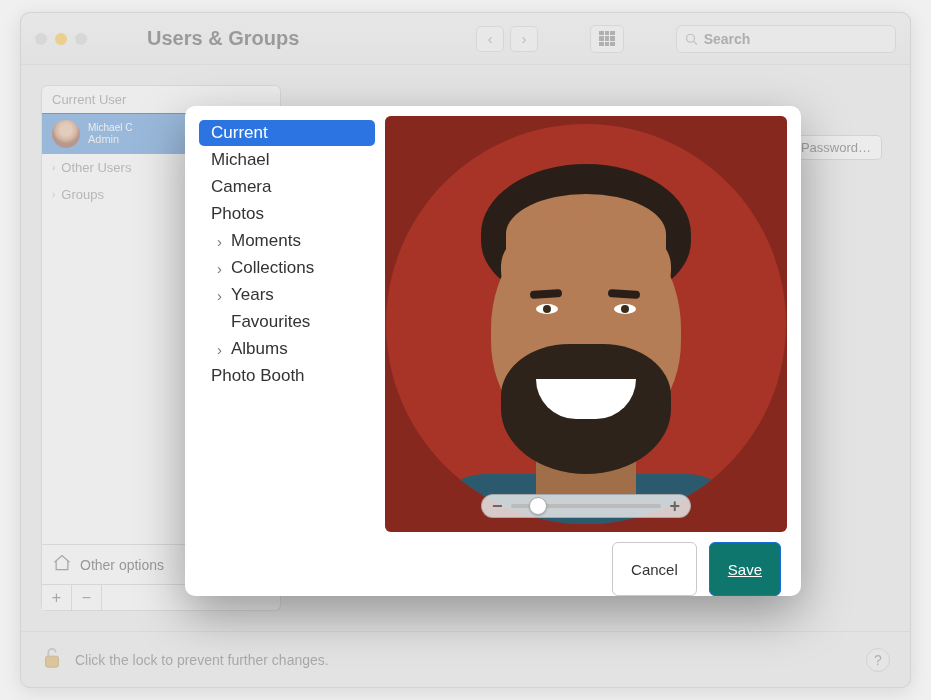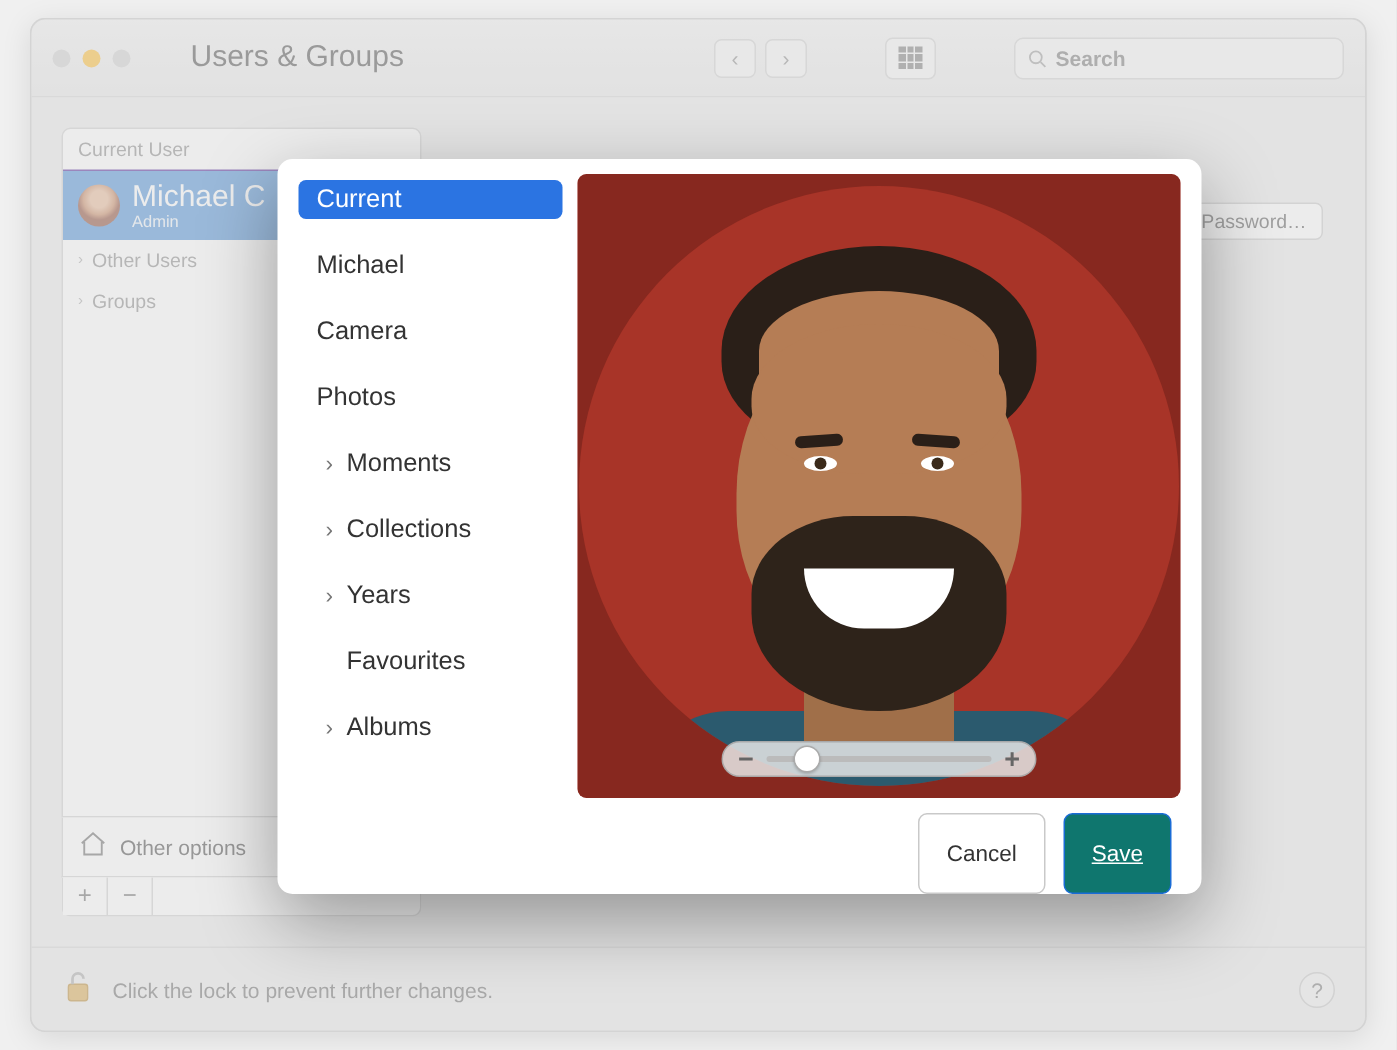--- a/index.html
+++ b/index.html
@@ -57,8 +57,8 @@
     .title {
       font-size: 20px;
       color: #4a4a4a;
-      font-weight: 400;
-      margin-left: 28px;
+      font-weight: 700;
+      margin-left: 48px;
       flex: 0 0 auto;
     }
     .tb-spacer { flex: 1; }

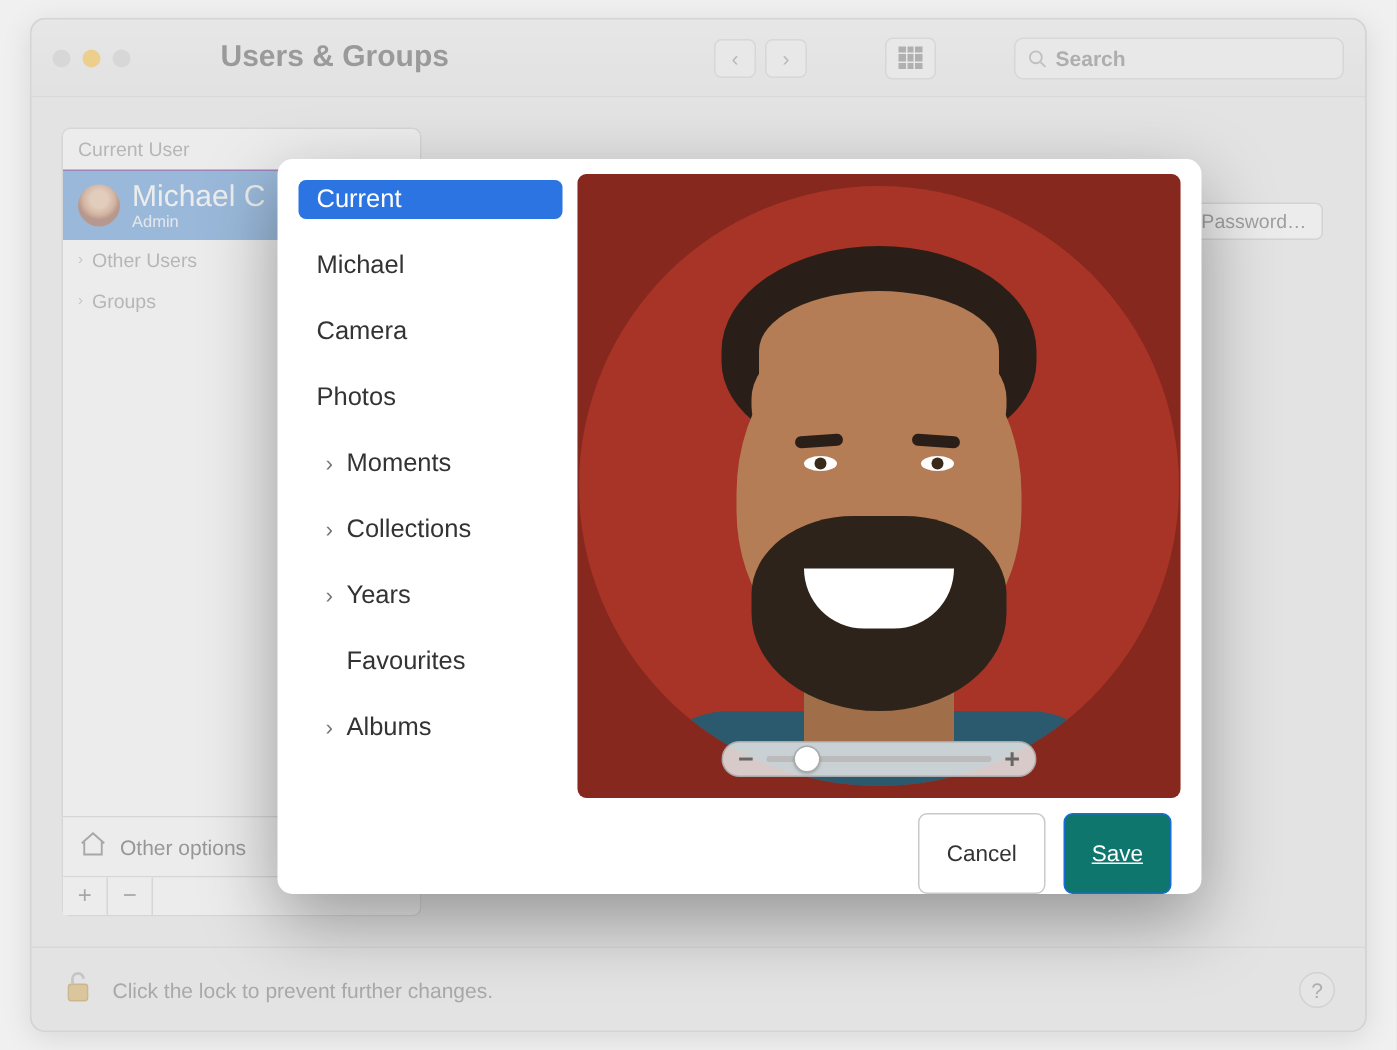--- a/index.html
+++ b/index.html
@@ -156,7 +156,7 @@
       flex-shrink: 0;
     }
     .user-text { display: flex; flex-direction: column; line-height: 1.1; }
-    .user-name { font-size: 20px; }
+    .user-name { font-size: 10px; }
     .user-role { font-size: 11px; opacity: 0.9; }
     .list-row {
       display: flex;

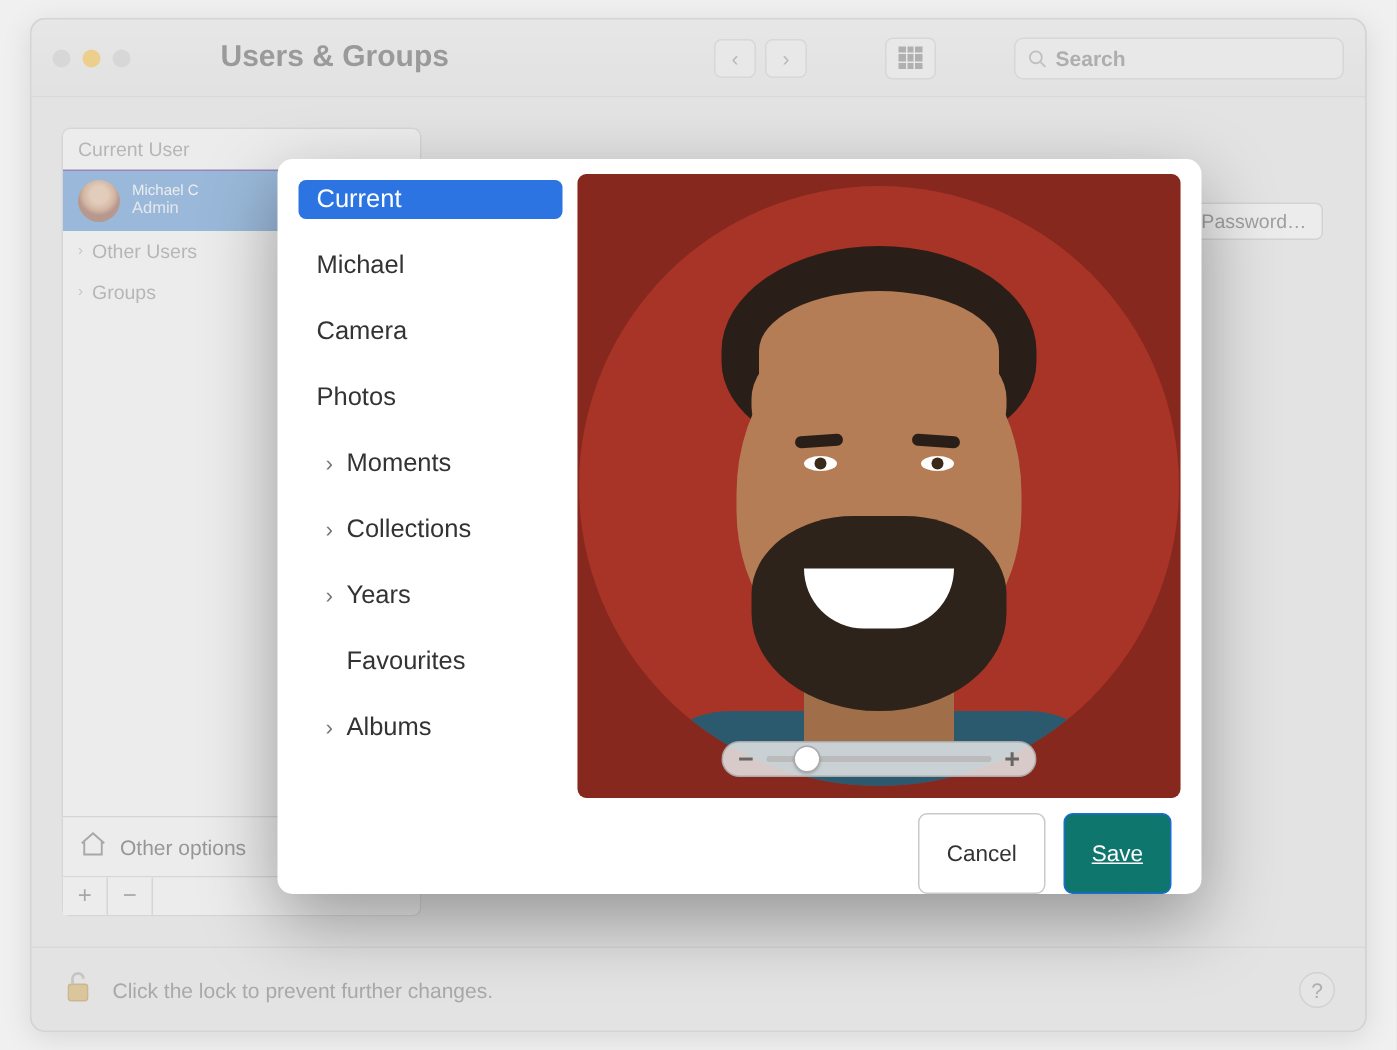--- a/index.html
+++ b/index.html
@@ -258,7 +258,7 @@
       padding: 14px 10px 10px 14px;
       display: flex;
       flex-direction: column;
-      gap: 18px;
+      gap: 1px;
     }
     .src-item {
       display: flex;

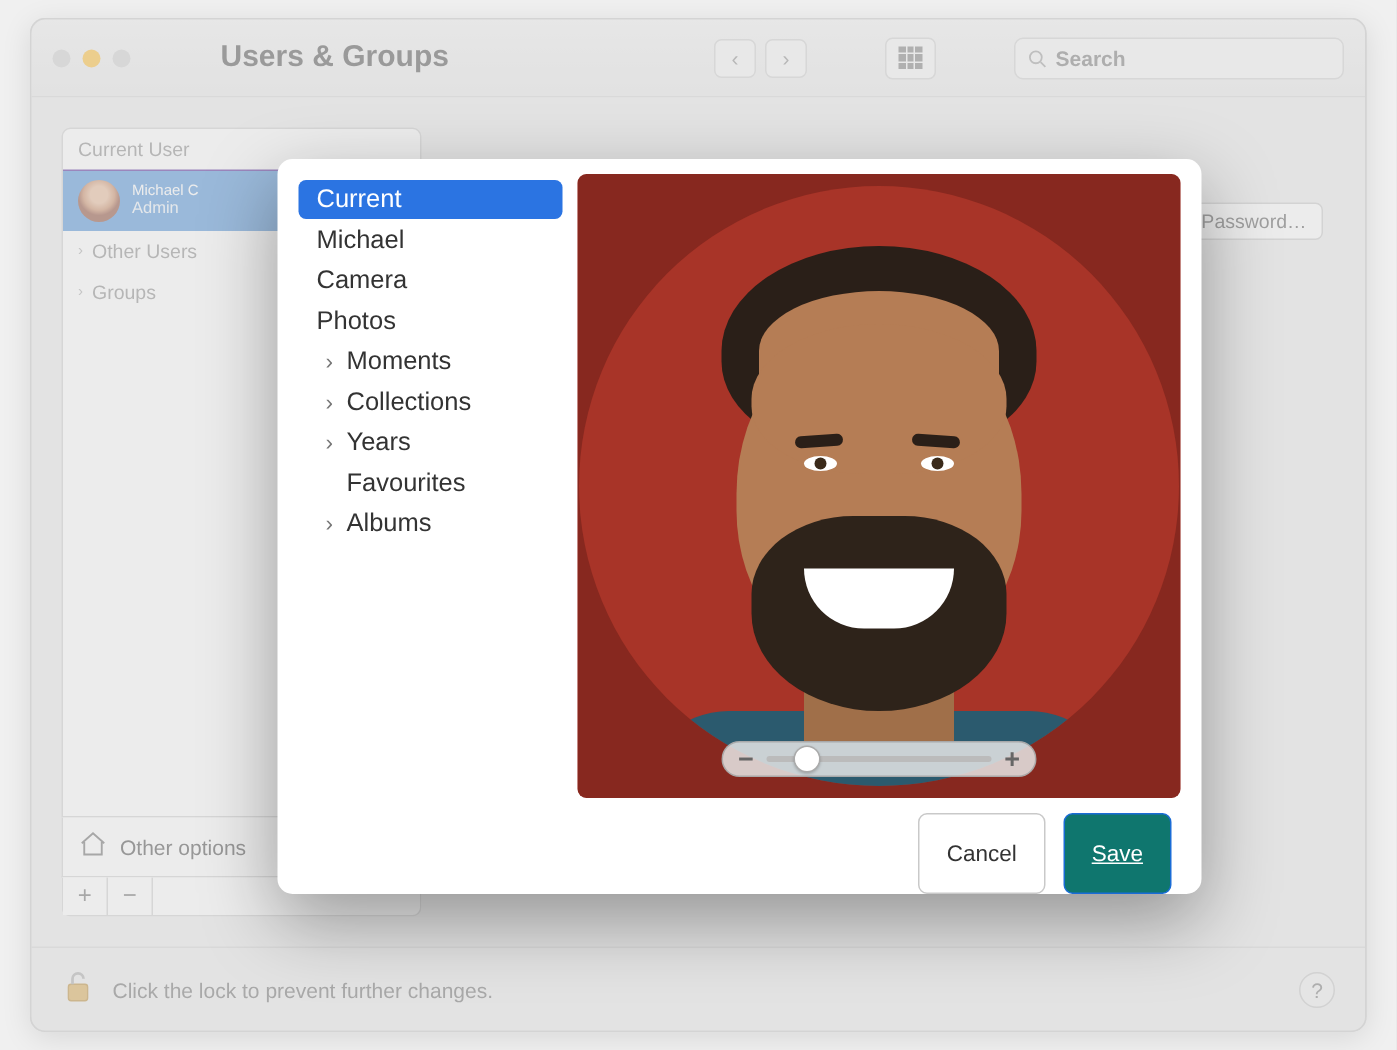--- a/index.html
+++ b/index.html
@@ -569,6 +569,7 @@
       <div class="src-item sub has-arrow">Years</div>
       <div class="src-item sub">Favourites</div>
       <div class="src-item sub has-arrow">Albums</div>
+      <div class="src-item">Photo Booth</div>
     </div>
     <div class="preview">
       <div class="photo-frame">

